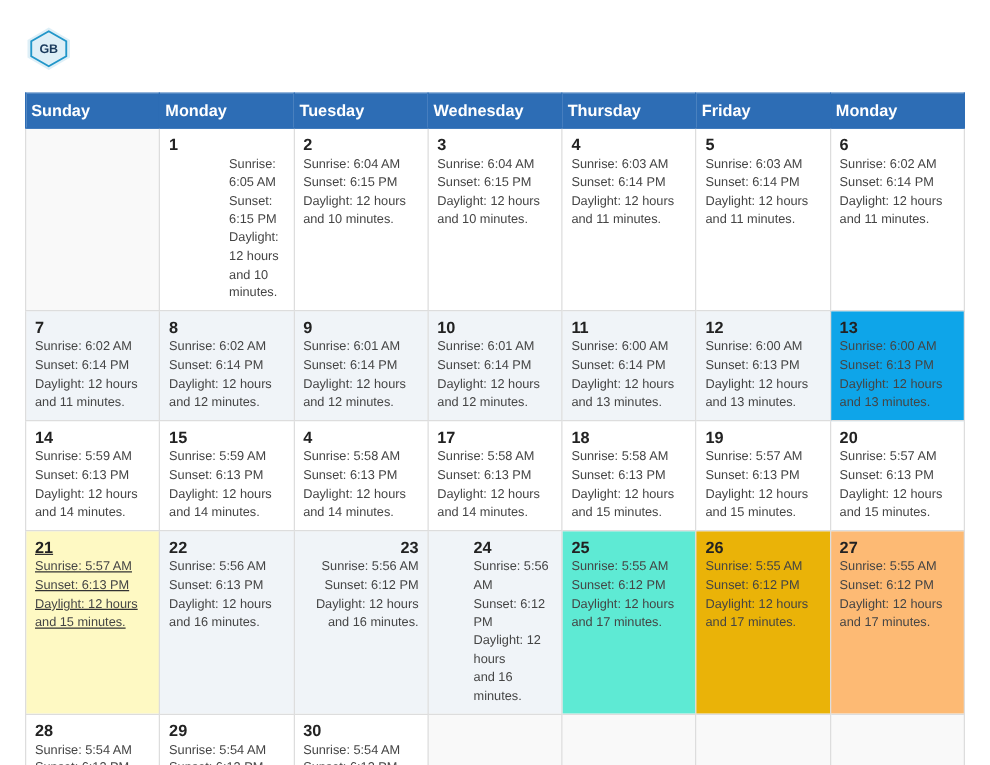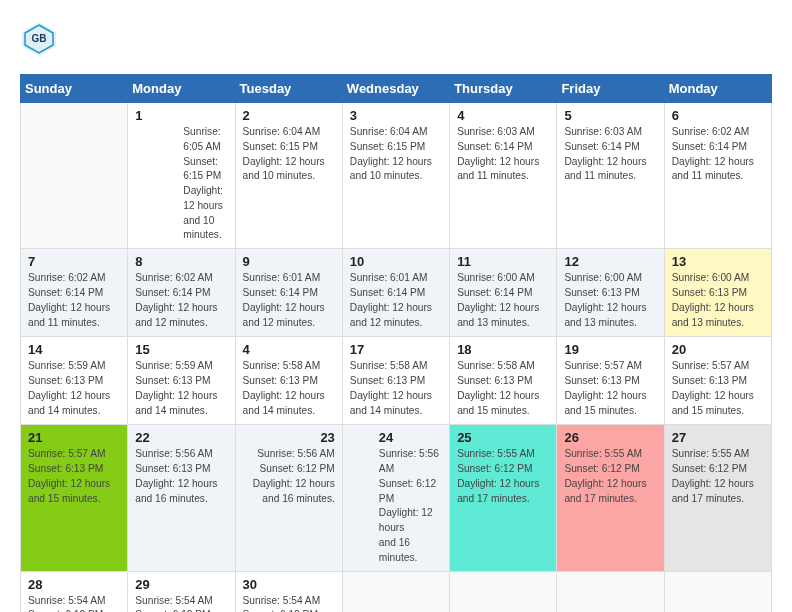--- a/index.html
+++ b/index.html
@@ -202,7 +202,7 @@
 Daylight: 12 hours
 and 13 minutes.</div>
         </td>
-        <td style="background: #fef9c3;">
+        <td style="background: #0ea5e9;">
           <span class="day-num">13</span>
           <div class="day-info" style="white-space: pre-line;">Sunrise: 6:00 AM
 Sunset: 6:13 PM

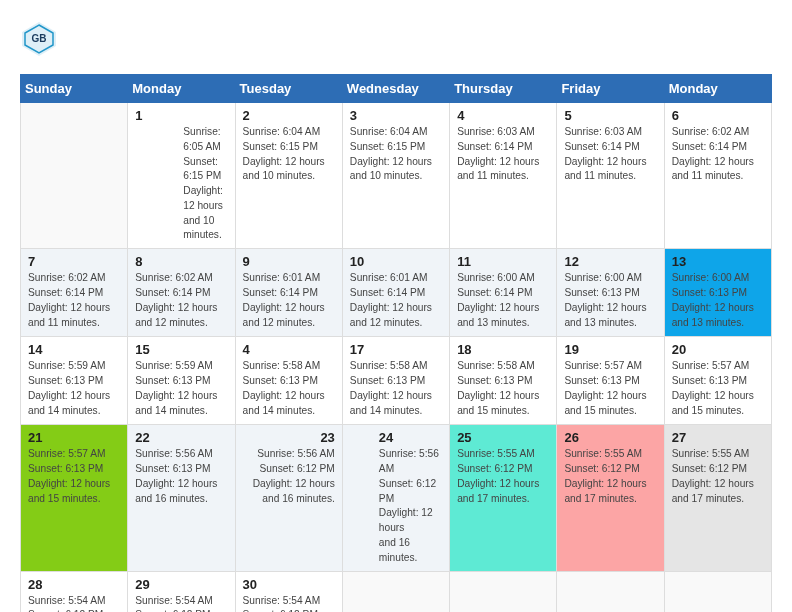--- a/index.html
+++ b/index.html
@@ -262,7 +262,7 @@
         </td>
       </tr>
       <tr>
-        <td style="background: #84cc16;">
+        <td style="background: #fef9c3; text-decoration: underline;">
           <span class="day-num">21</span>
           <div class="day-info" style="white-space: pre-line;">Sunrise: 5:57 AM
 Sunset: 6:13 PM

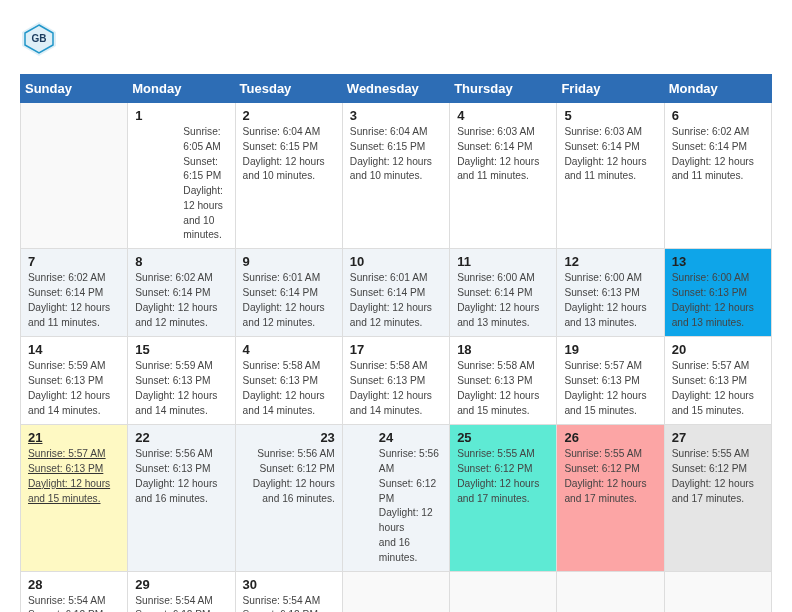--- a/index.html
+++ b/index.html
@@ -297,7 +297,7 @@
 Daylight: 12 hours
 and 17 minutes.</div>
         </td>
-        <td style="background: #fca5a5;">
+        <td style="background: #eab308;">
           <span class="day-num">26</span>
           <div class="day-info" style="white-space: pre-line;">Sunrise: 5:55 AM
 Sunset: 6:12 PM

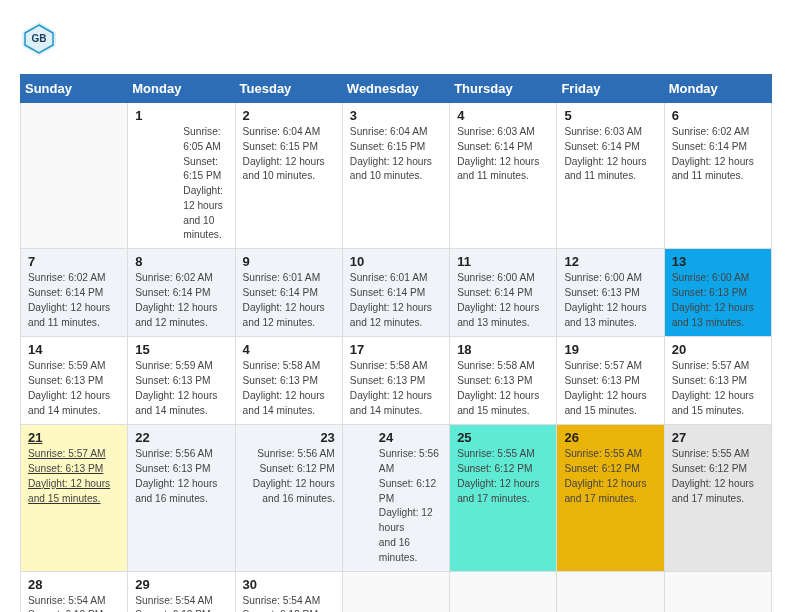--- a/index.html
+++ b/index.html
@@ -304,7 +304,7 @@
 Daylight: 12 hours
 and 17 minutes.</div>
         </td>
-        <td style="background: #e5e5e5; margin-top: 48px;">
+        <td style="background: #fdba74; margin-top: 48px;">
           <span class="day-num">27</span>
           <div class="day-info" style="white-space: pre-line;">Sunrise: 5:55 AM
 Sunset: 6:12 PM

